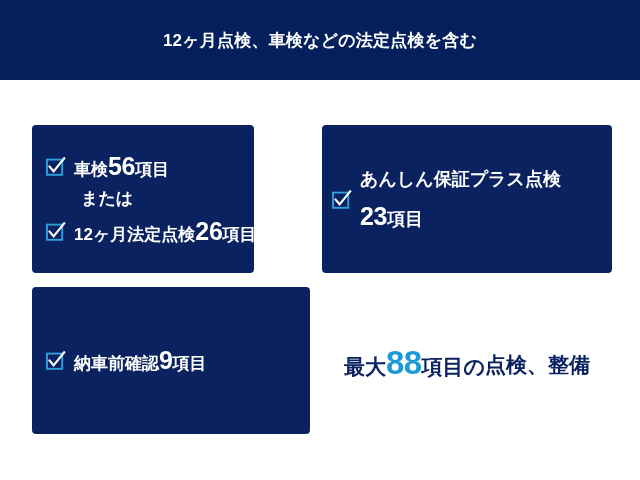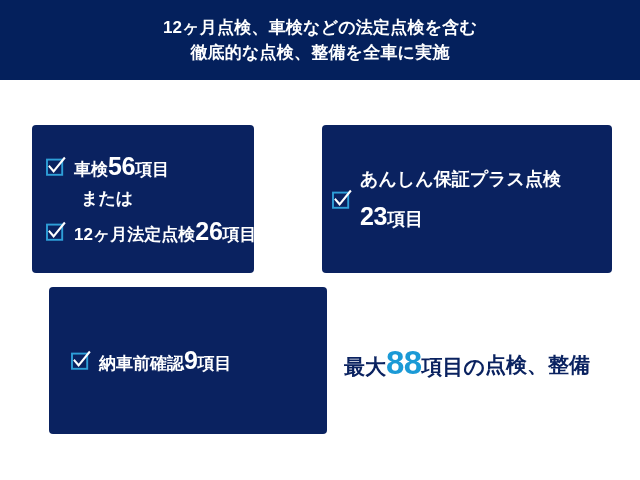--- a/index.html
+++ b/index.html
@@ -161,7 +161,6 @@
 
 <div class="header-band">
   <div class="header-line">12ヶ月点検、車検などの法定点検を含む</div>
-  <div class="header-line">徹底的な点検、整備を全車に実施</div>
 </div>
 
 <div class="card" id="card-vehicle-inspection">

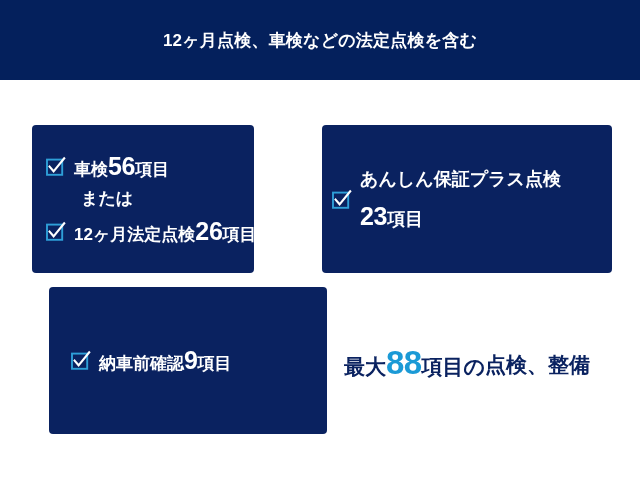--- a/index.html
+++ b/index.html
@@ -69,11 +69,10 @@
     top: 287px;
     width: 278px;
     height: 147px;
-    padding: 0 22px;
-    display: flex;
-    flex-direction: column;
-    justify-content: center;
-    margin-left: 17px;
+    padding: 0 14px;
+    display: flex;
+    flex-direction: column;
+    justify-content: center;
   }
 
   

